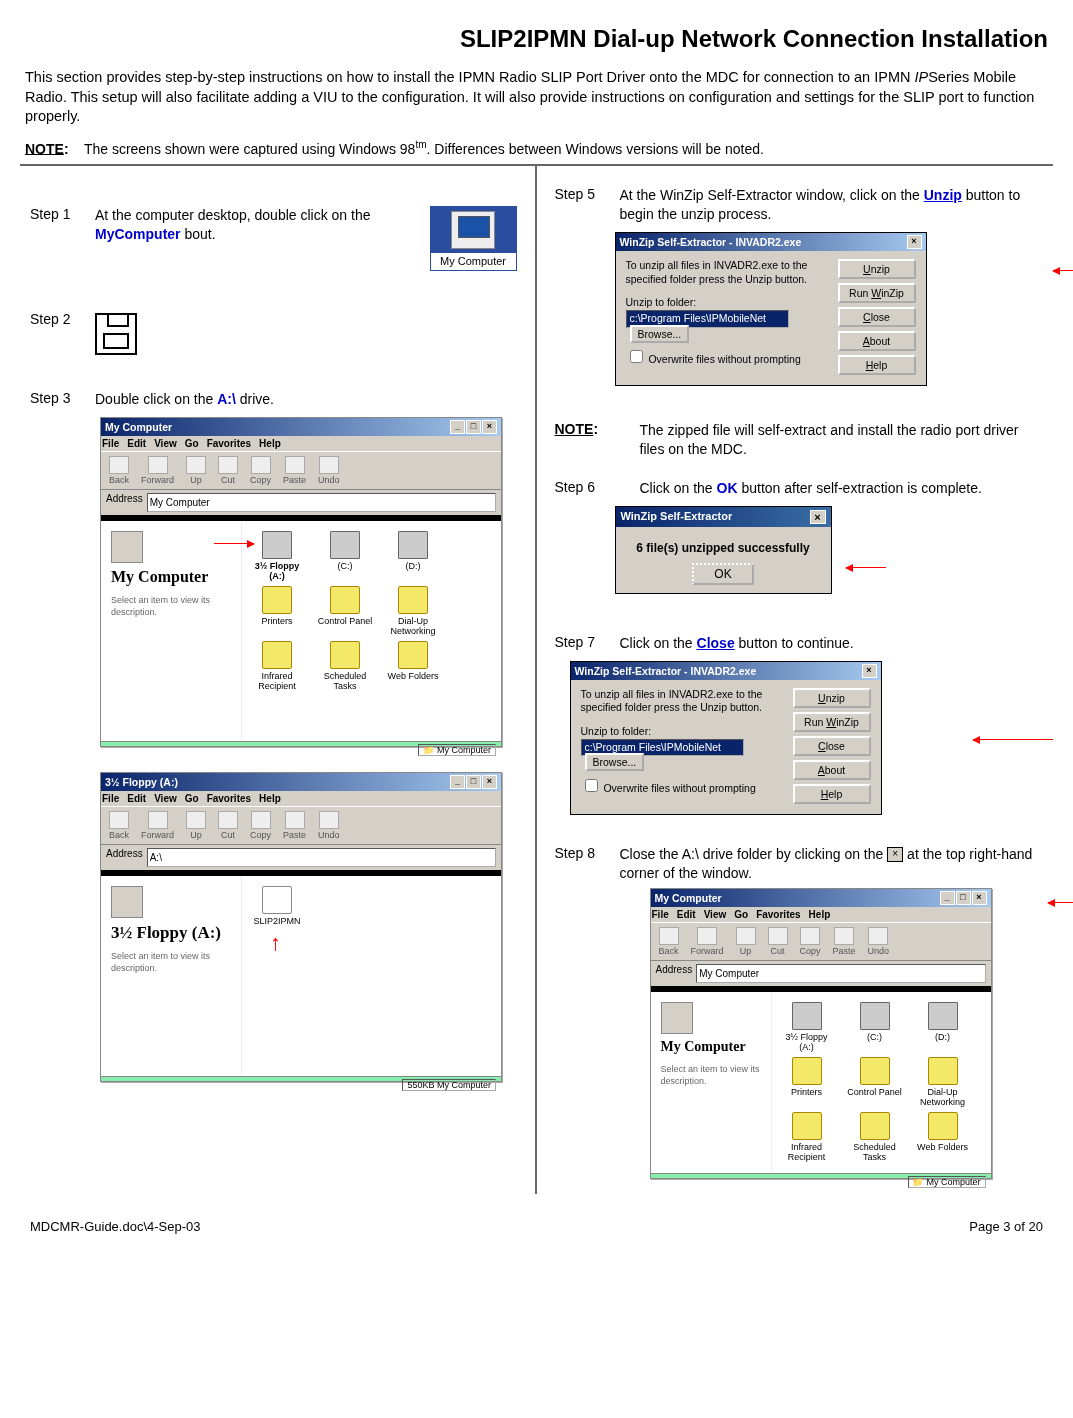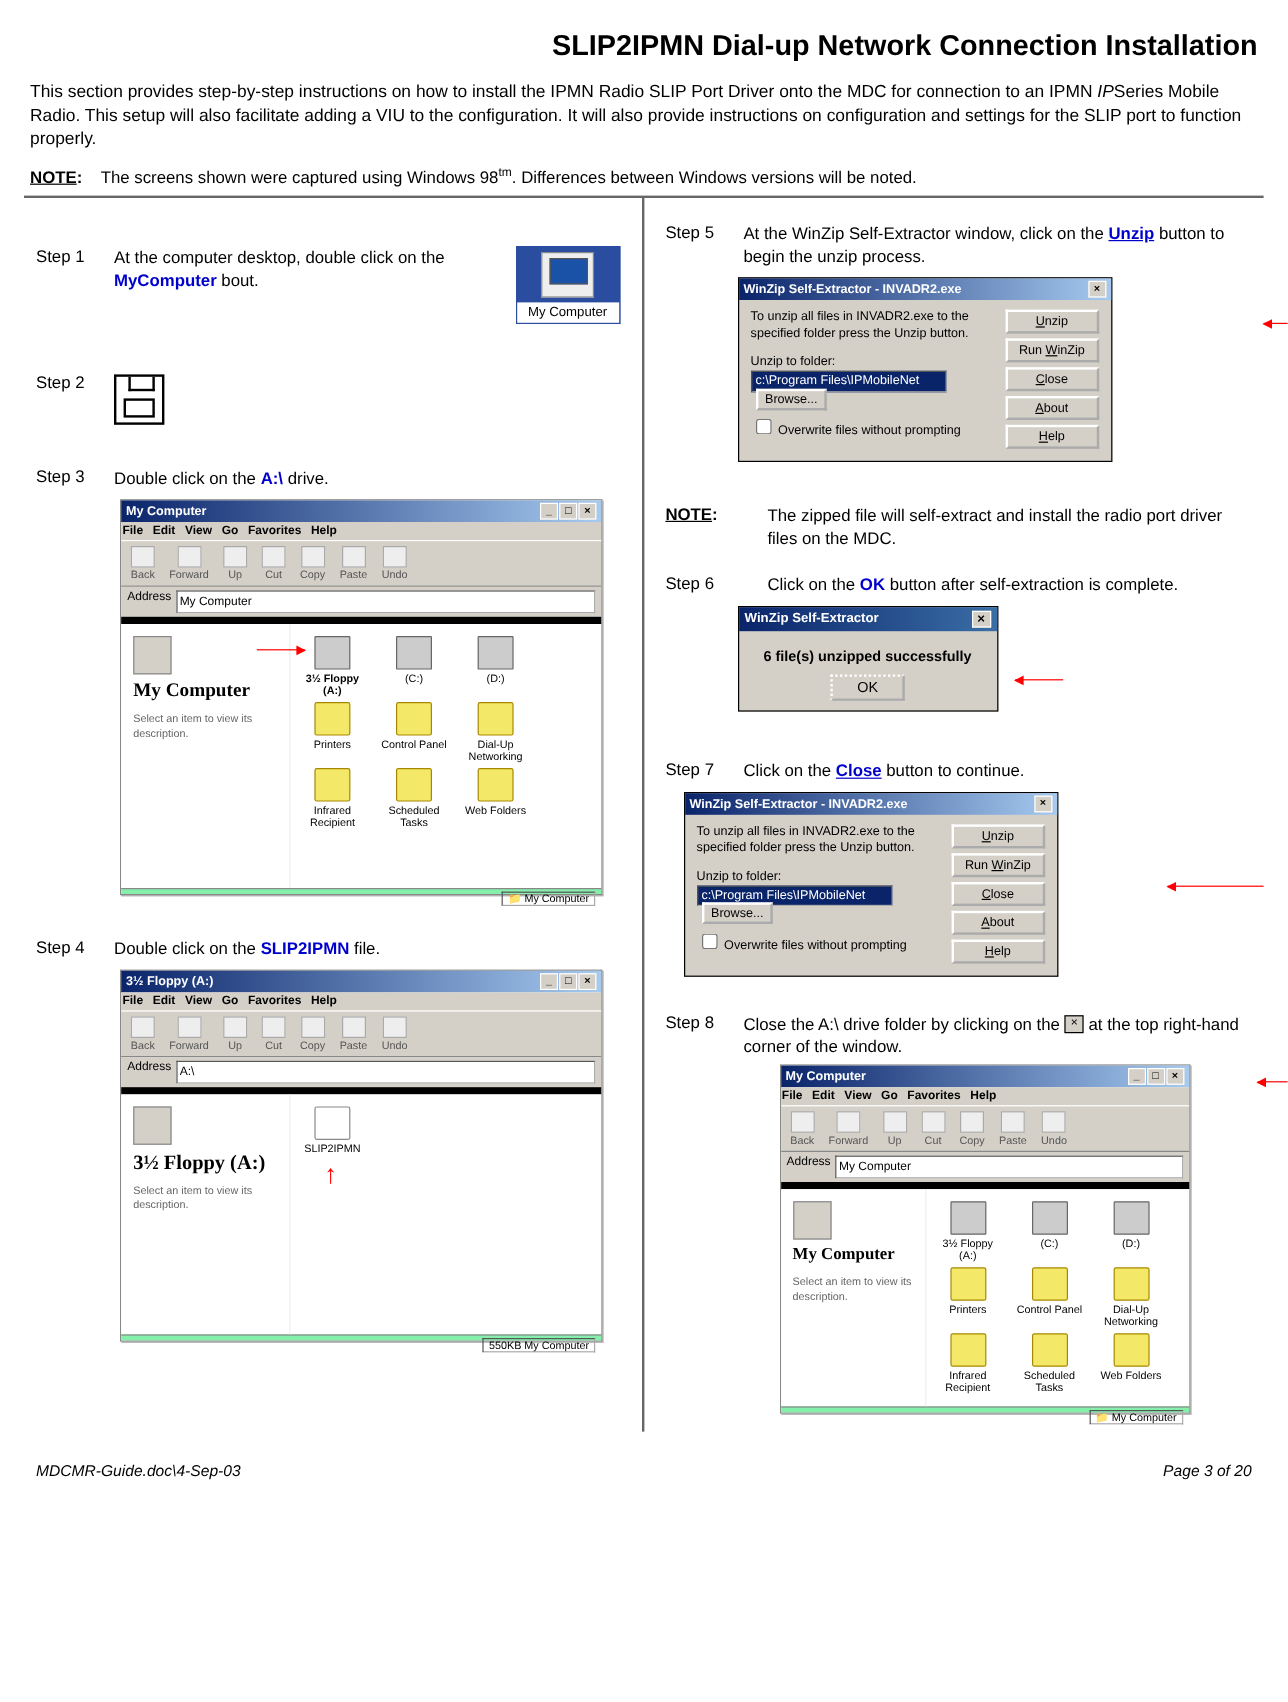--- a/index.html
+++ b/index.html
@@ -187,12 +187,6 @@
       </div>
     </div>
 
-    <div class="step" style="margin-top:35px; margin-bottom:8px;">
-      <div class="step-label">Step 4</div>
-      <div class="step-body">
-        <span>Double click on the </span><span class="blue-bold">SLIP2IPMN</span><span> file.</span>
-      </div>
-    </div>
     <div class="img-block">
       <div class="fig screenshot">
         <div class="win-bar">

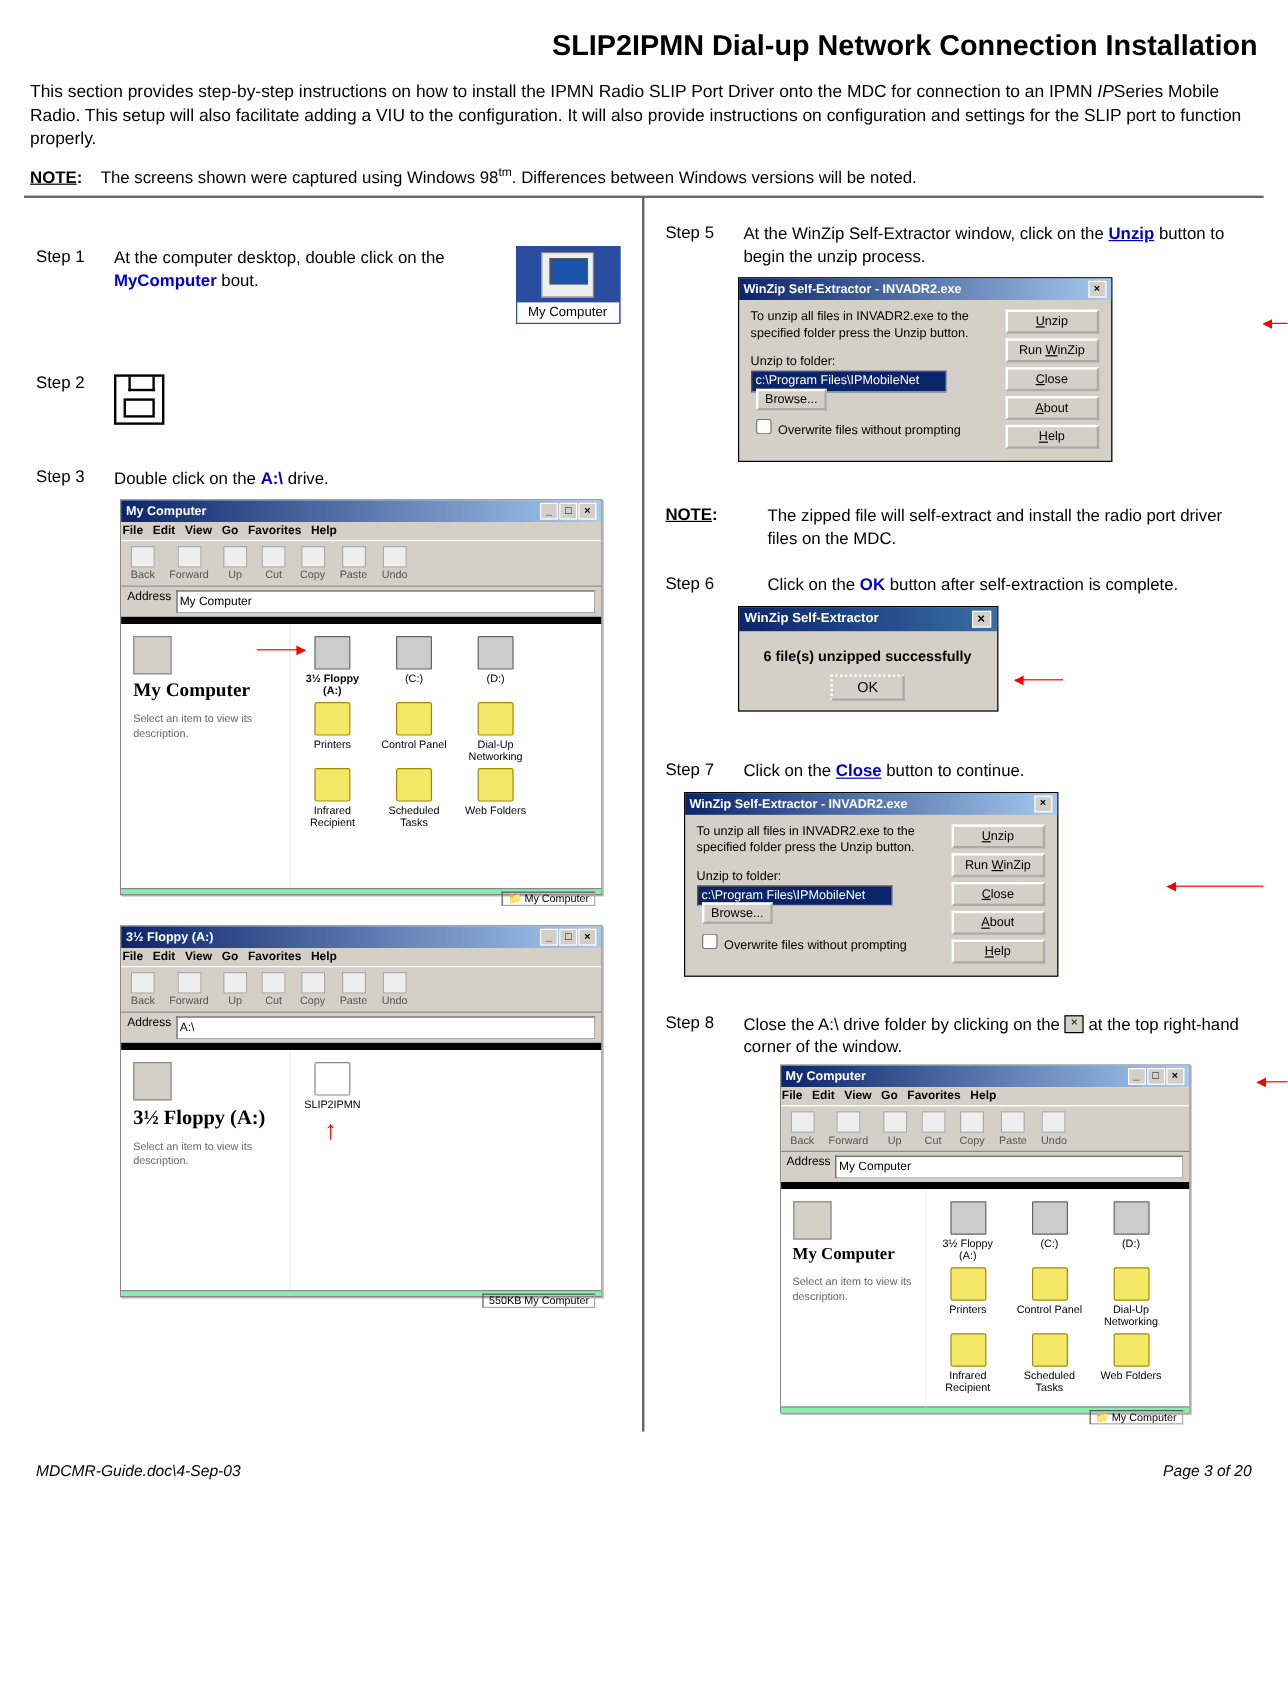--- a/index.html
+++ b/index.html
@@ -70,7 +70,7 @@
   .success-dlg .ok-row { text-align:center; padding:0 0 12px 0;}
   .success-dlg .ok-row .okb { background:#d4d0c8; border:2px outset #fff; border-style:dotted outset outset dotted; padding:2px 20px; font-size:12px;}
   .close-x { display:inline-block; width:14px; height:13px; background:#d4d0c8; border:1px solid #000; font-size:10px; line-height:12px; text-align:center; vertical-align:middle;}
-  .footer { display:flex; justify-content:space-between; font-size:13px; margin-top:25px; padding:0 5px;font-style:italic;}
+  .footer { display:flex; justify-content:space-between; font-size:13px; margin-top:25px; padding:0 5px;}
   .cf::after { content:""; display:table; clear:both;}
 </style>
 </head>

